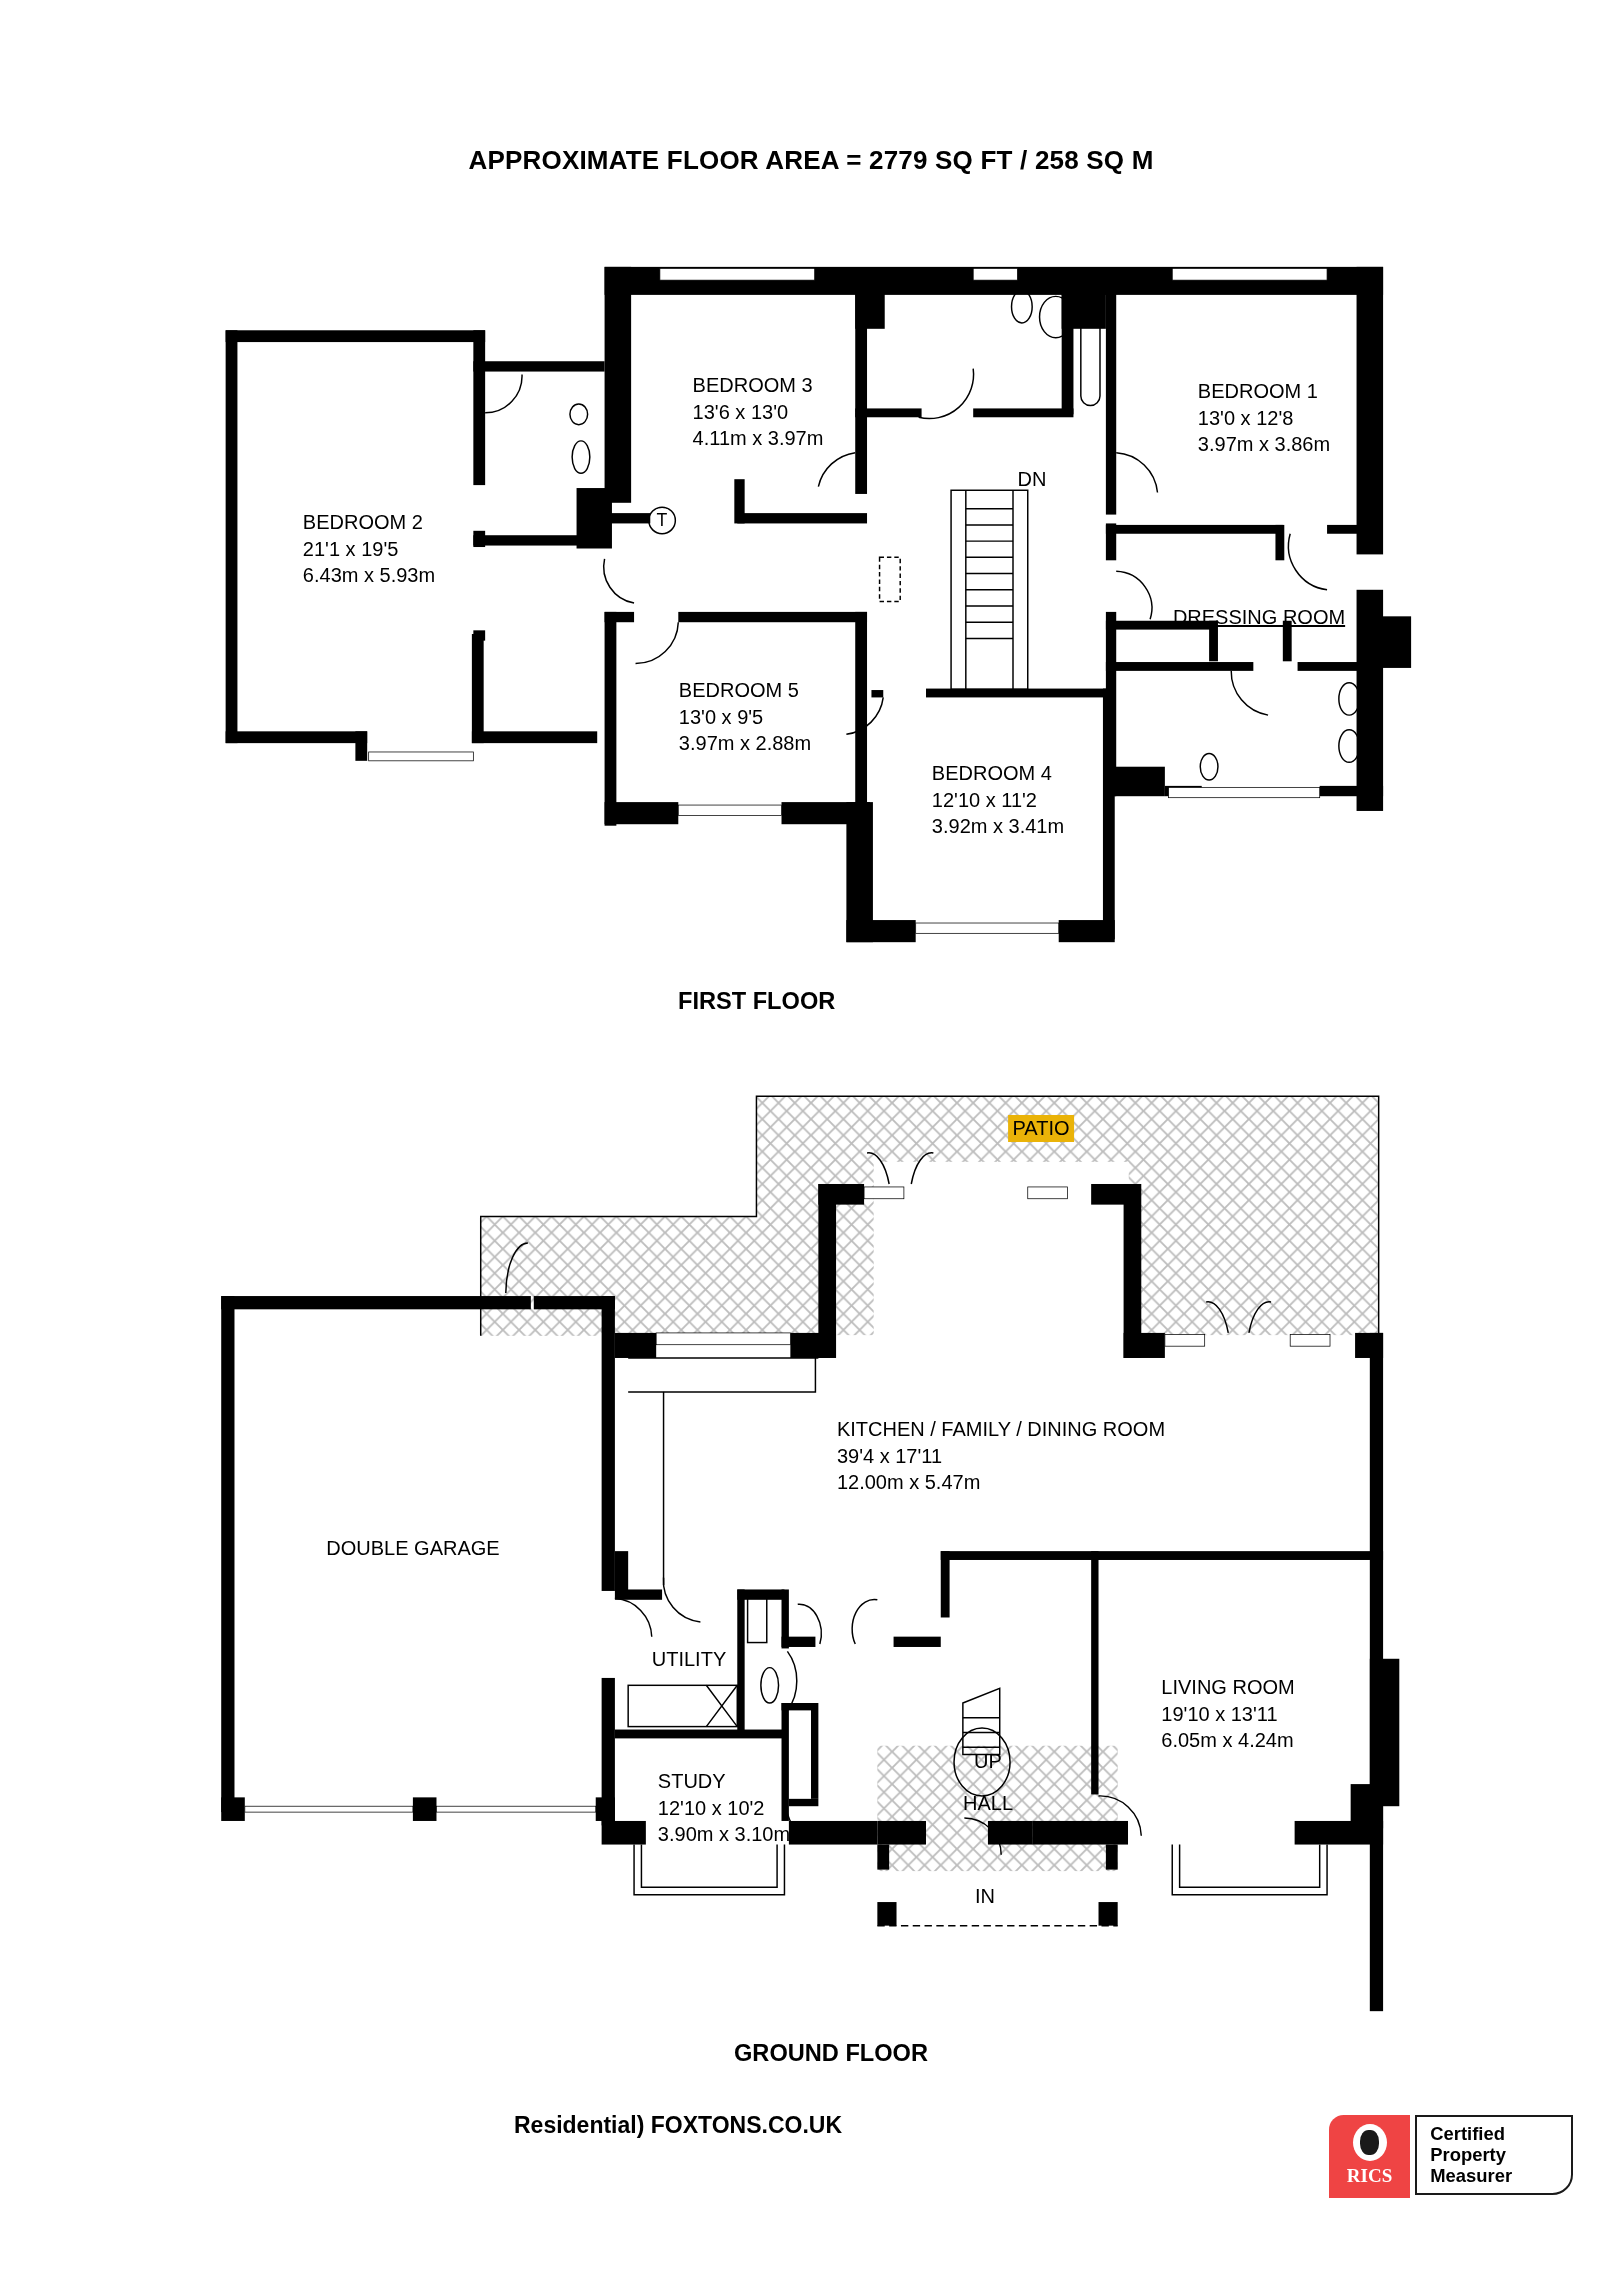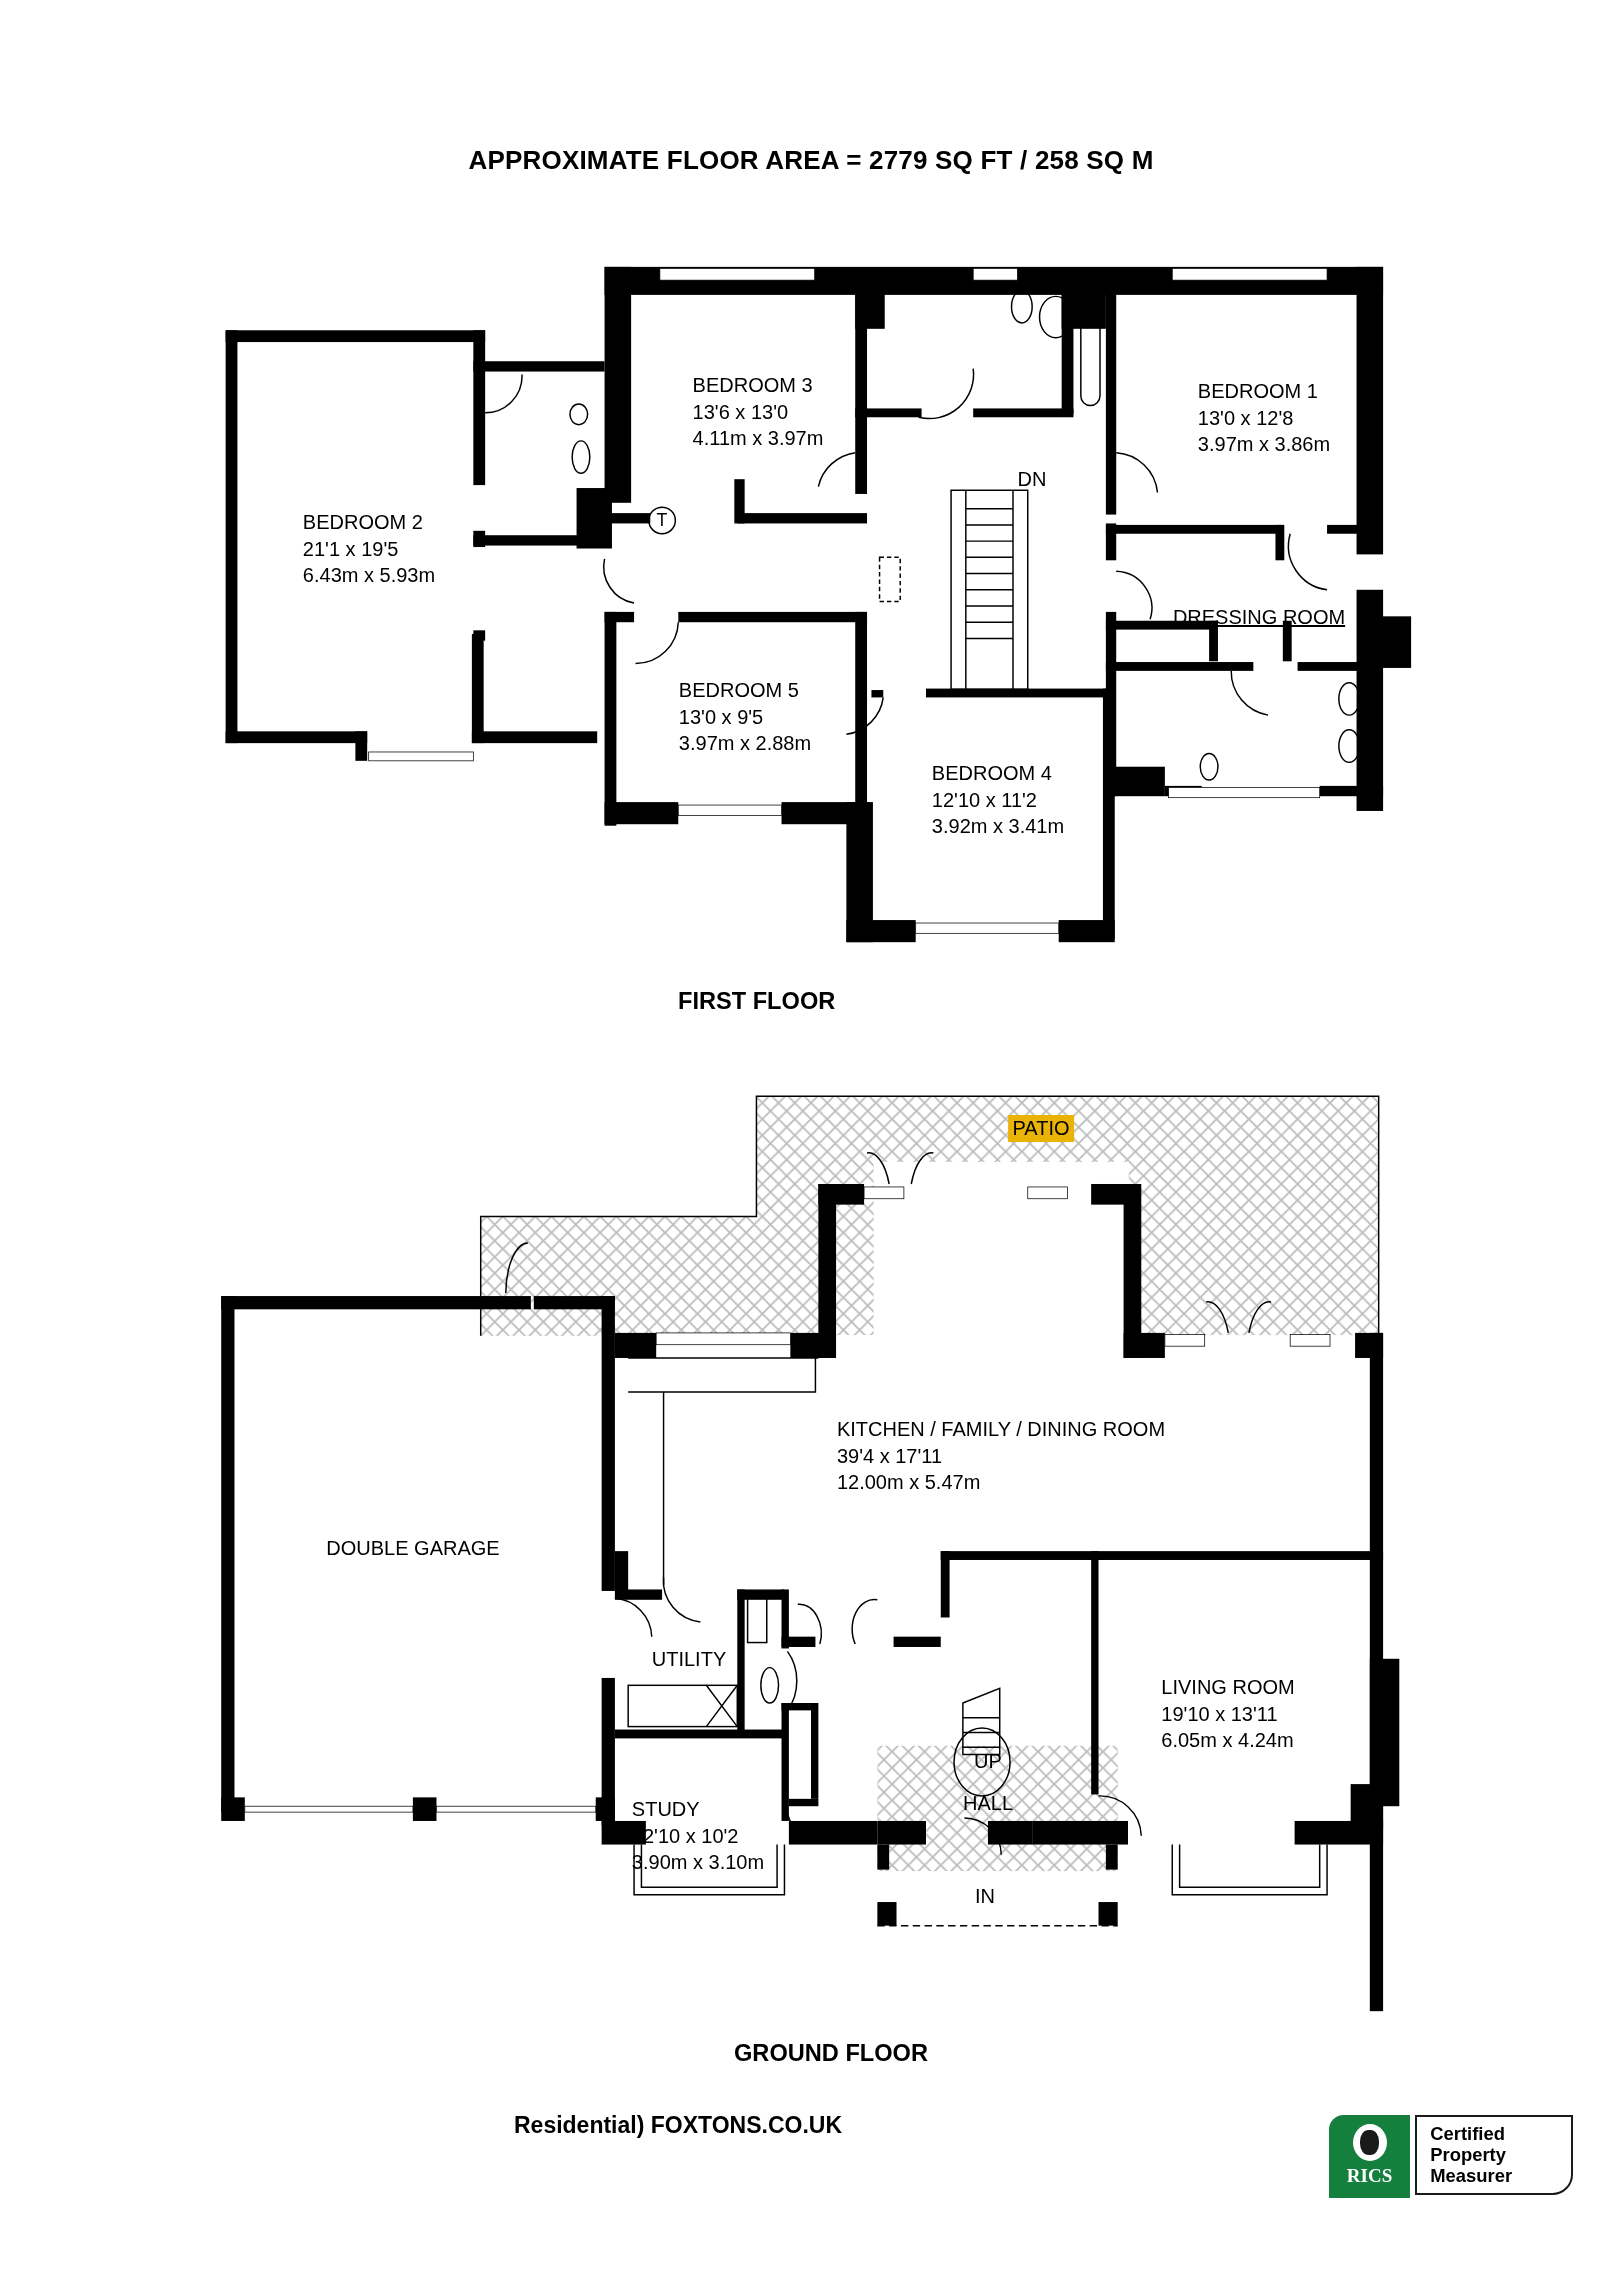--- a/index.html
+++ b/index.html
@@ -266,7 +266,7 @@
   <div>19'10 x 13'11</div>
   <div>6.05m x 4.24m</div>
 </div>
-<div class="room-text" style="left:698px; top:1768px;margin-top:28px;">
+<div class="room-text" style="left:724px; top:1768px;">
   <div>STUDY</div>
   <div>12'10 x 10'2</div>
   <div>3.90m x 3.10m</div>

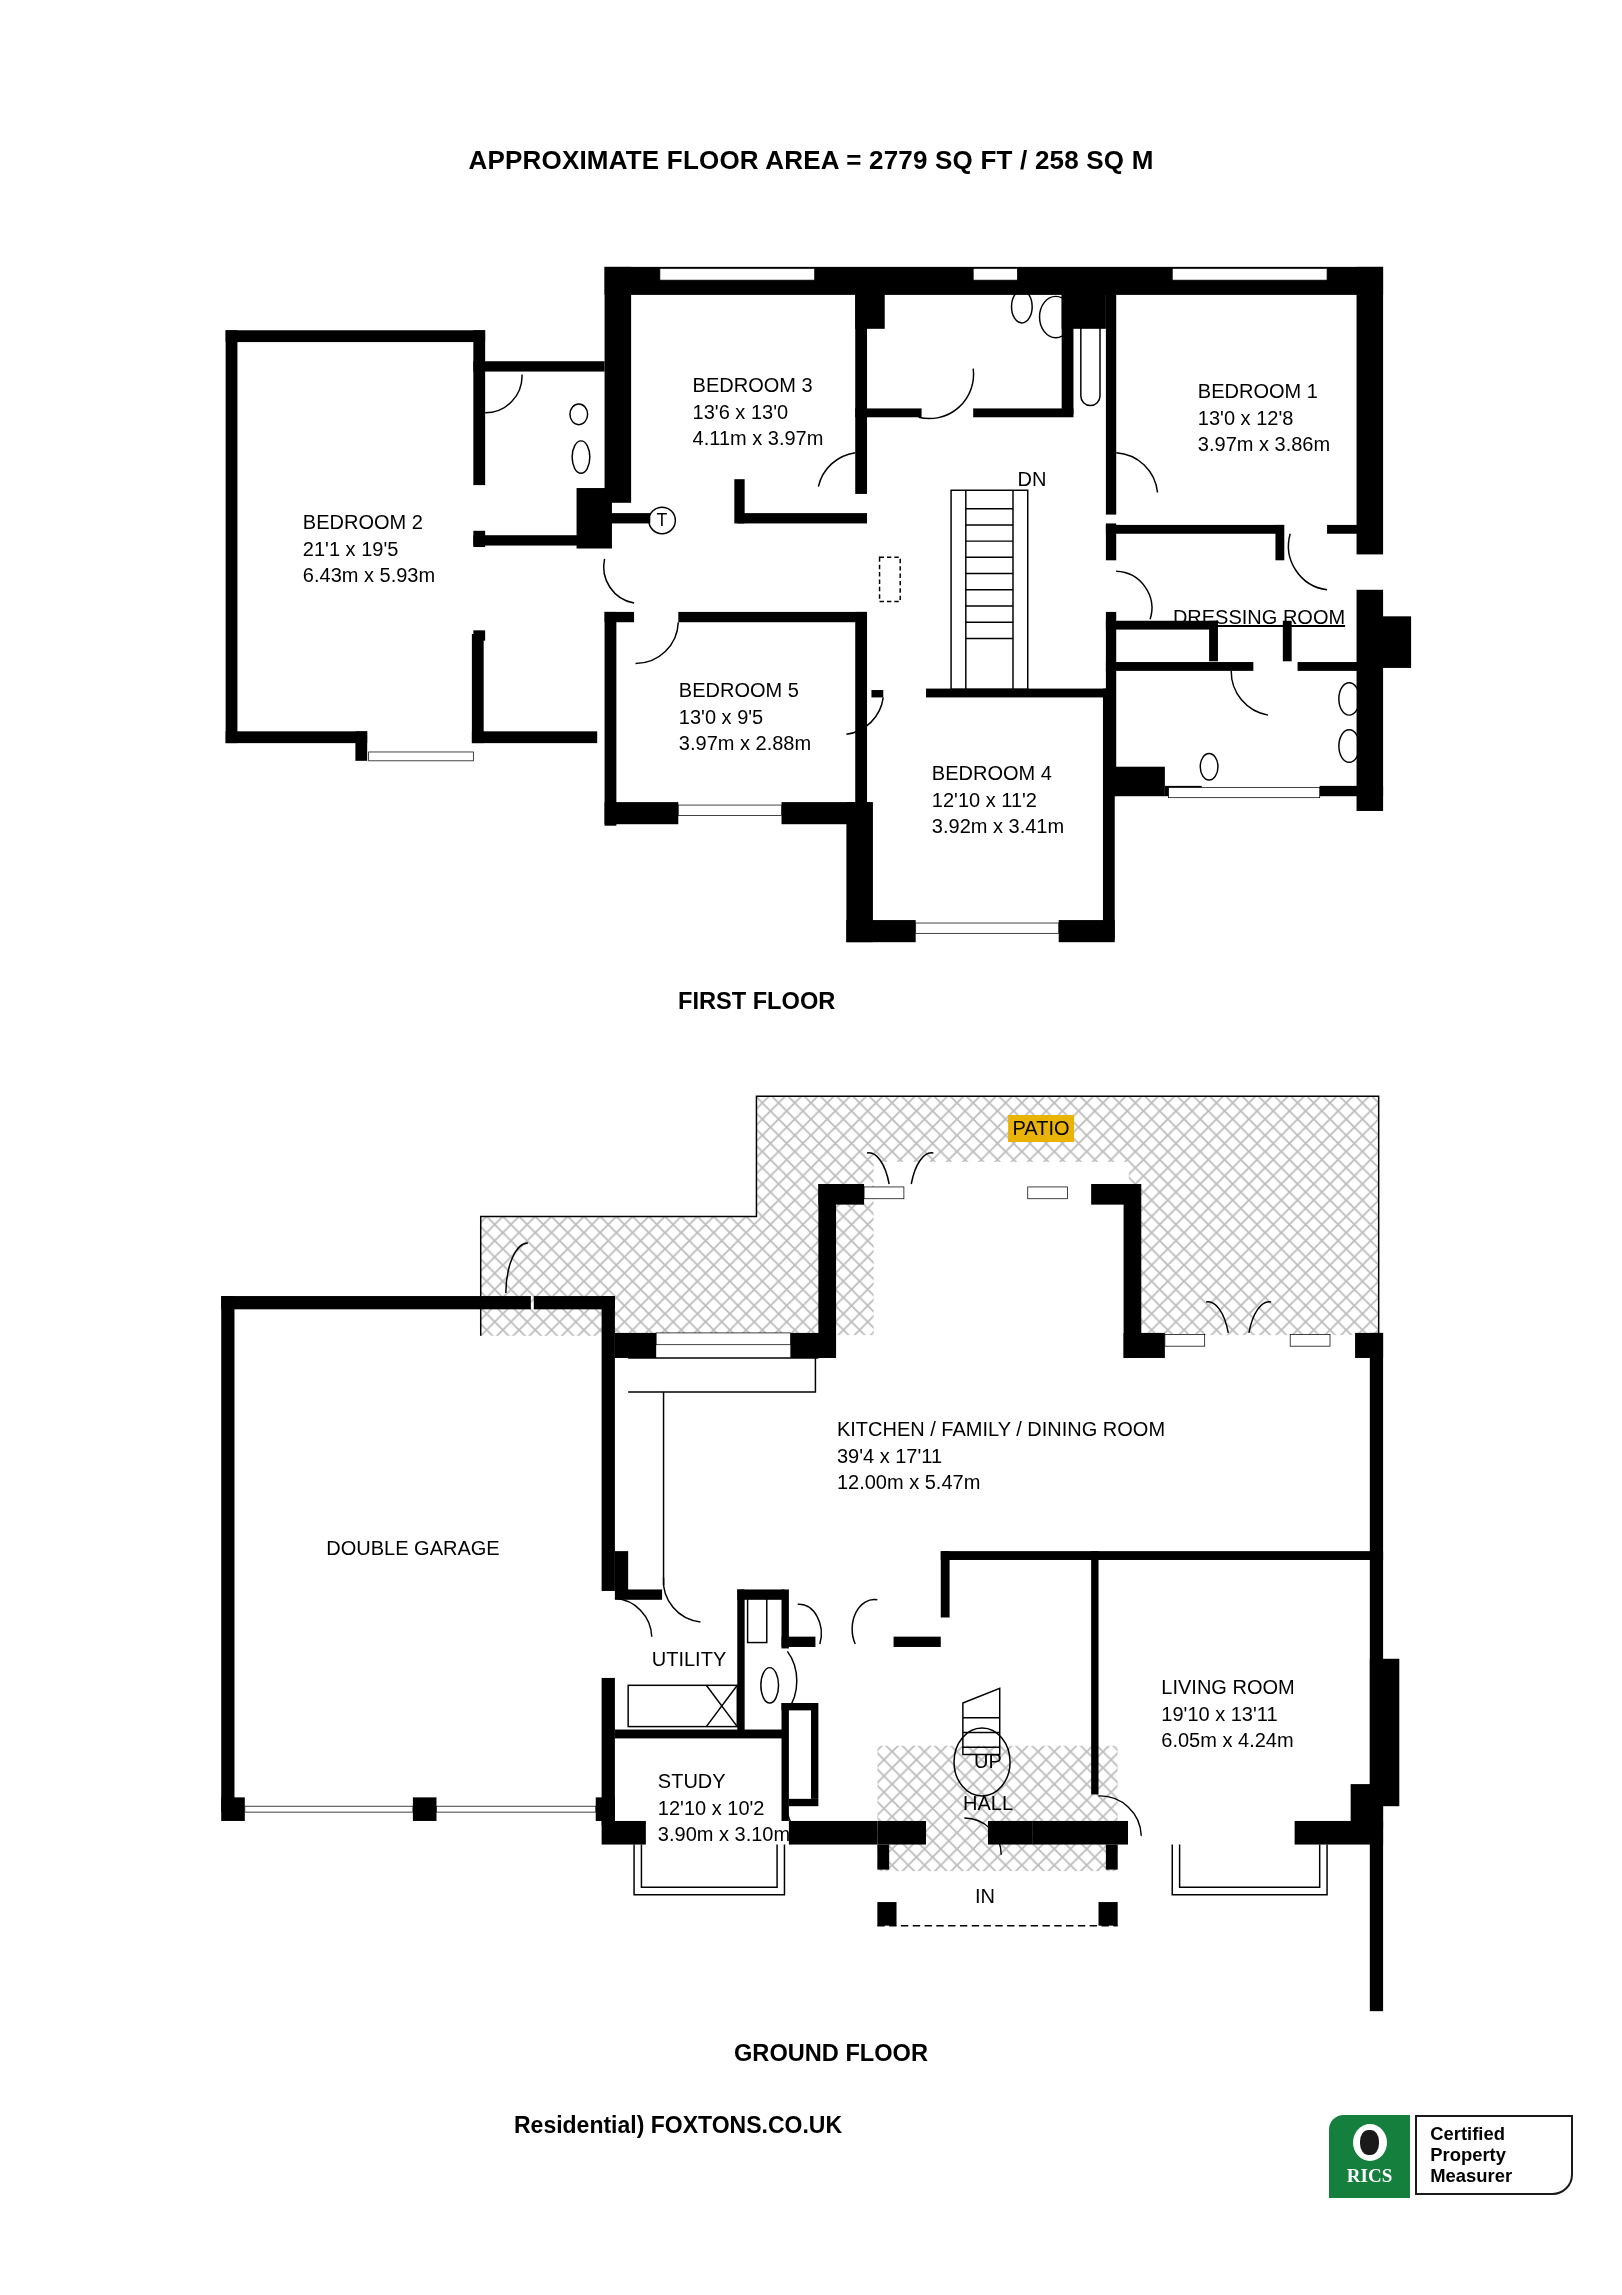--- a/index.html
+++ b/index.html
@@ -10,7 +10,7 @@
   .room-text { position:absolute; text-align:left; font-size:20px; line-height:26.5px; transform:translateX(-50%); white-space:nowrap; }
   .footer { position:absolute; left:44px; width:1268px; top:2110px; text-align:center; font-weight:bold; font-size:23px; line-height:31px; }
   .rics { position:absolute; left:1329px; top:2115px; width:245px; height:83px; }
-  .rics-dark { position:absolute; left:0; top:0; width:81px; height:83px; background:#15803d; border-radius:14.7px 0 0 0; color:#fff; }
+  .rics-dark { position:absolute; left:0; top:0; width:81px; height:83px; background:#ef4444; border-radius:14.7px 0 0 0; color:#fff; }
   .rics-dark .lion { position:absolute; left:23.6px; top:8.8px; width:34px; height:37px; border-radius:50%; background:#fff; }
   .rics-dark .lion::after { content:""; position:absolute; left:7.4px; top:5.9px; width:19px; height:25px; border-radius:45%; background:#1a1a1a; }
   .rics-dark .rics-word { position:absolute; left:0; width:81px; top:50px; text-align:center; font-weight:bold; font-size:19px; font-family:"Liberation Serif", serif; }

